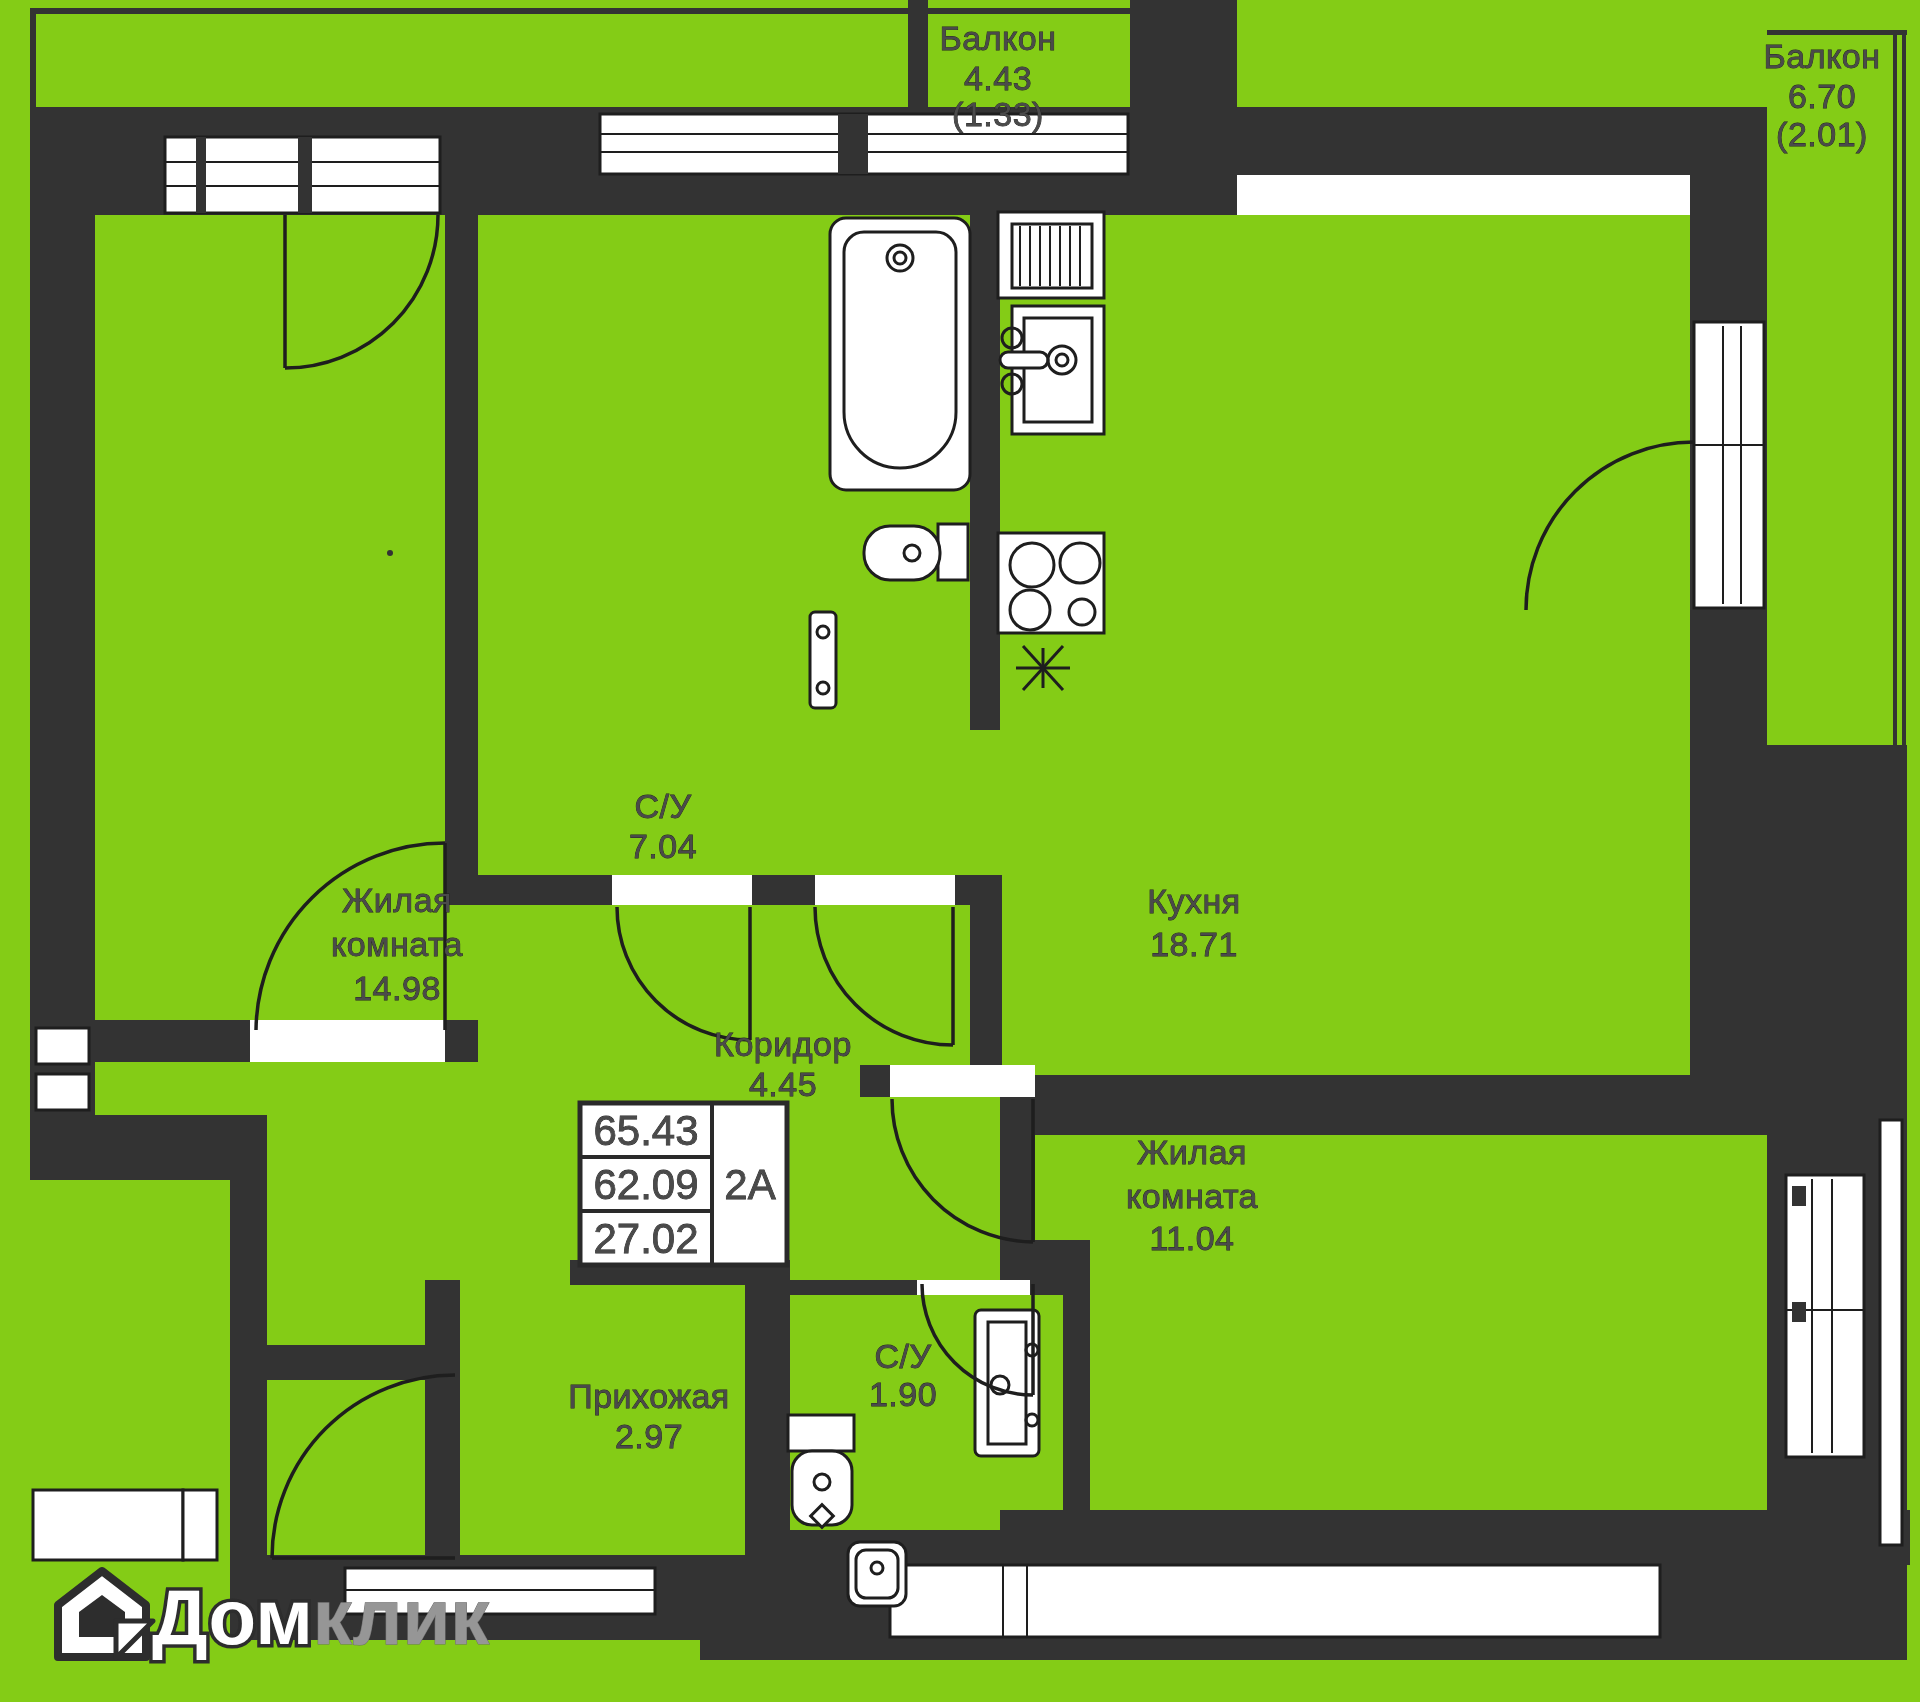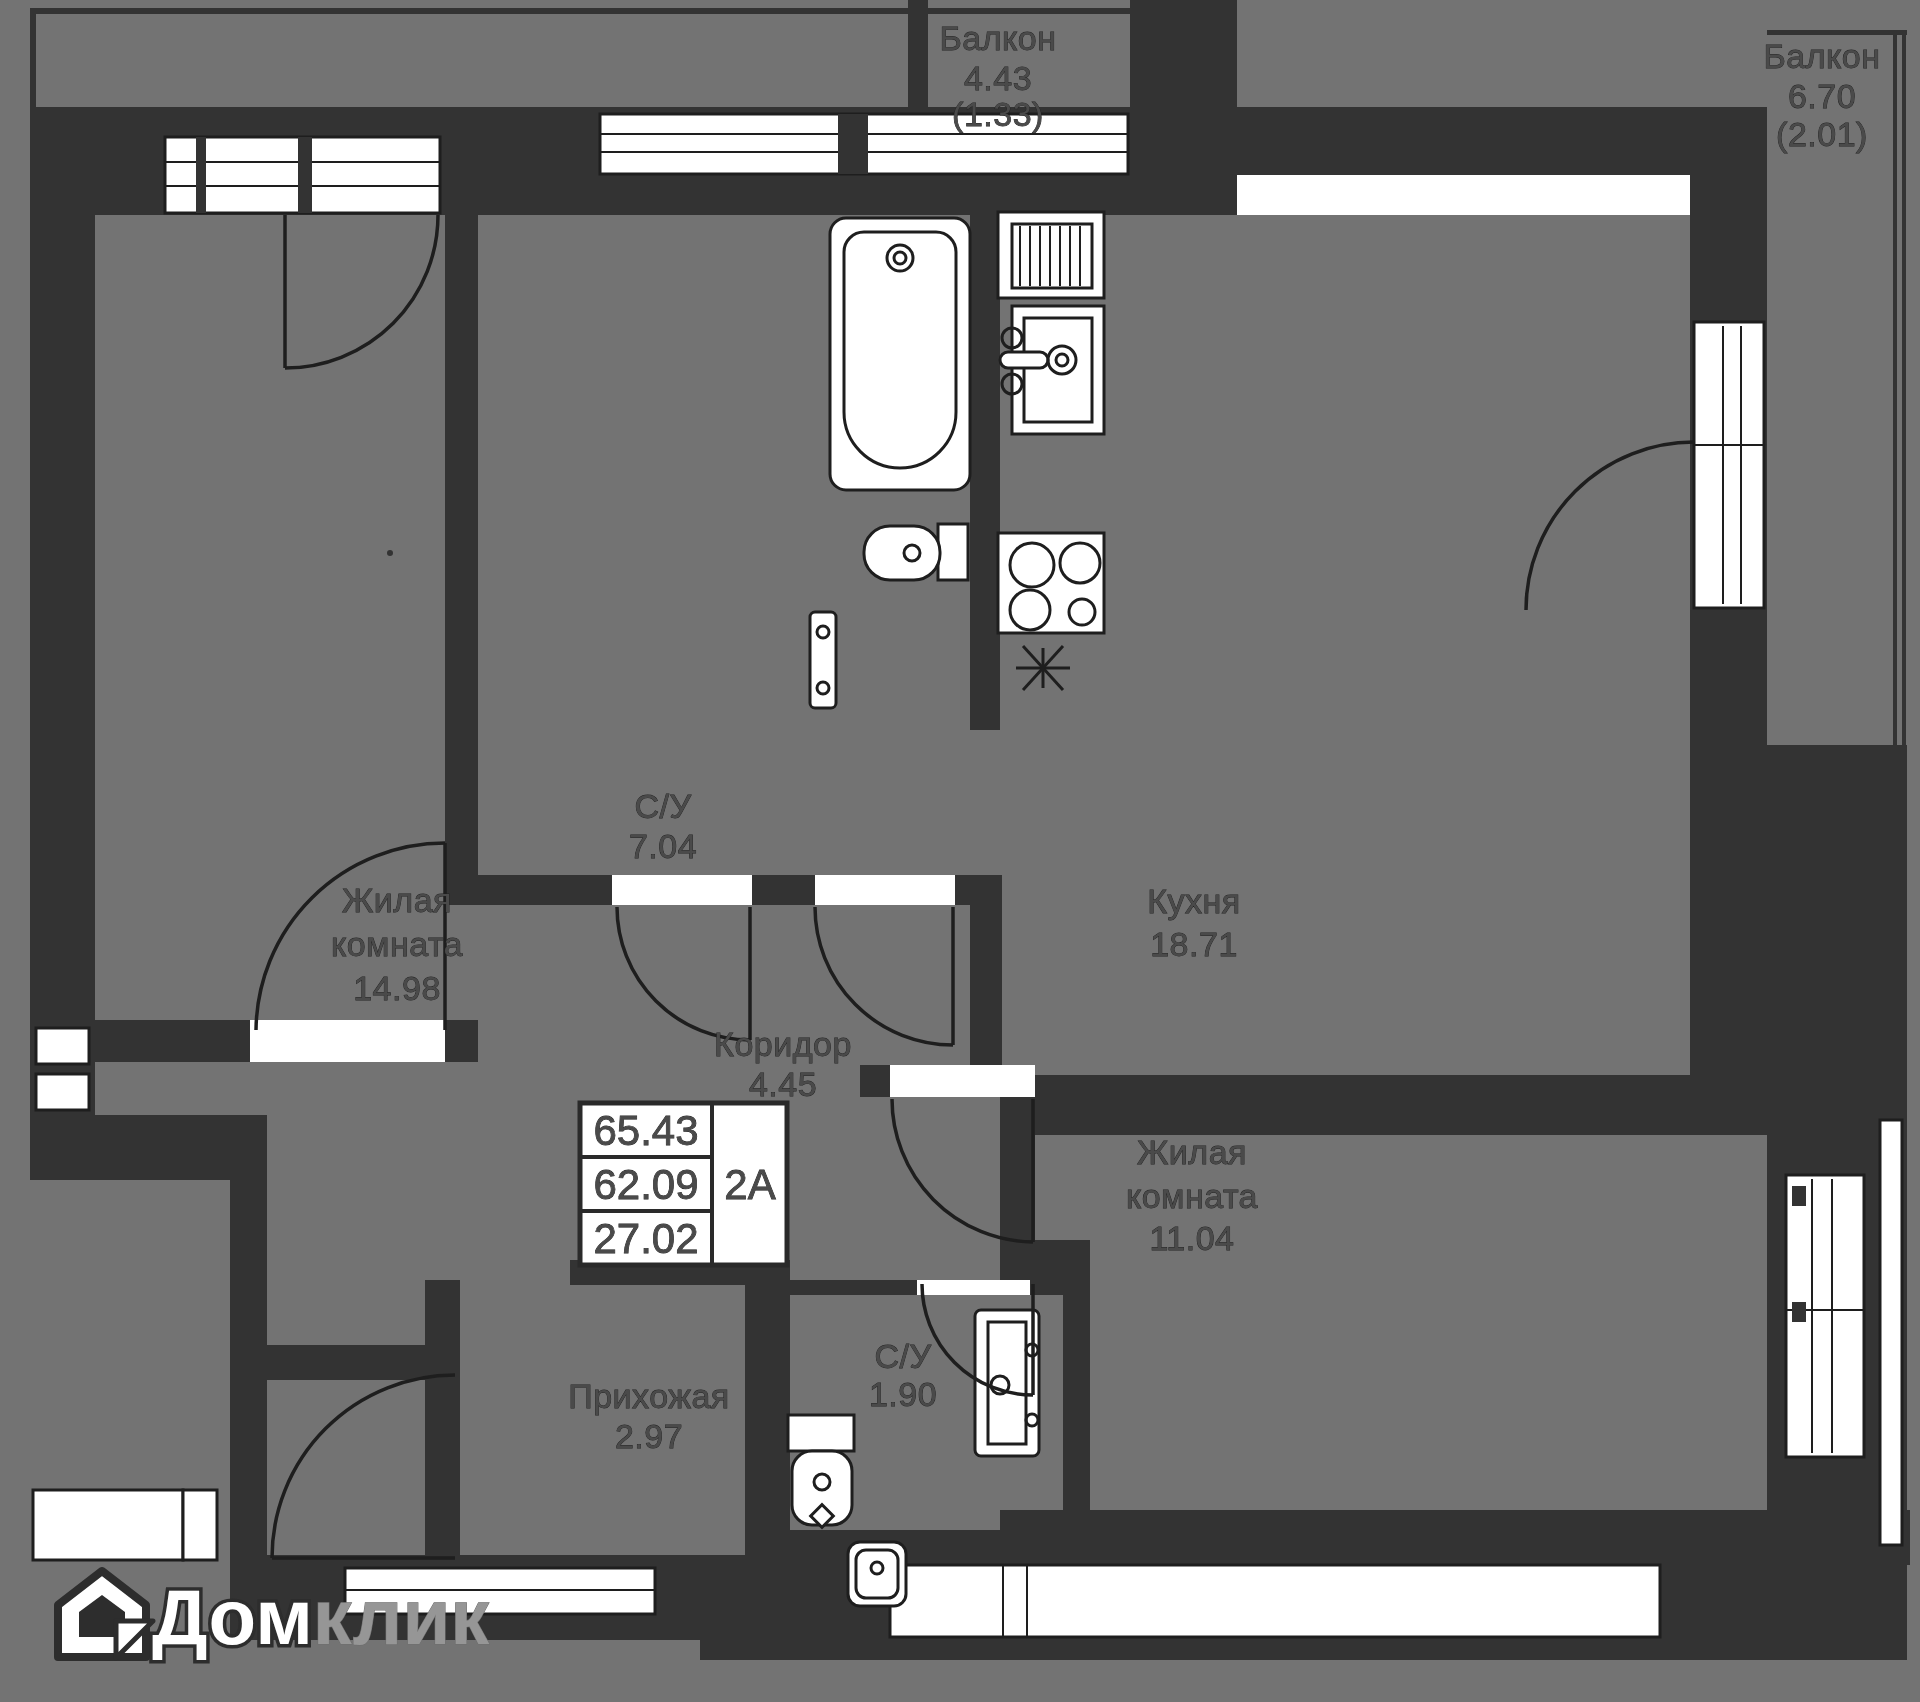--- a/index.html
+++ b/index.html
@@ -3,7 +3,7 @@
 <meta charset="utf-8">
 <style>
   html,body{margin:0;padding:0;background:#fff;}
-  .stage{position:relative;width:1920px;height:1702px;background:#737373;overflow:hidden;}
+  .stage{position:relative;width:1920px;height:1702px;background:#84cc16;overflow:hidden;}
   svg{display:block;}
   text{font-family:"Liberation Sans","DejaVu Sans",sans-serif;fill:#4a4a4a;stroke:#232323;stroke-width:.8;paint-order:stroke;text-anchor:middle;}
   .room-label{font-size:34px;font-weight:500;letter-spacing:.5px;}

